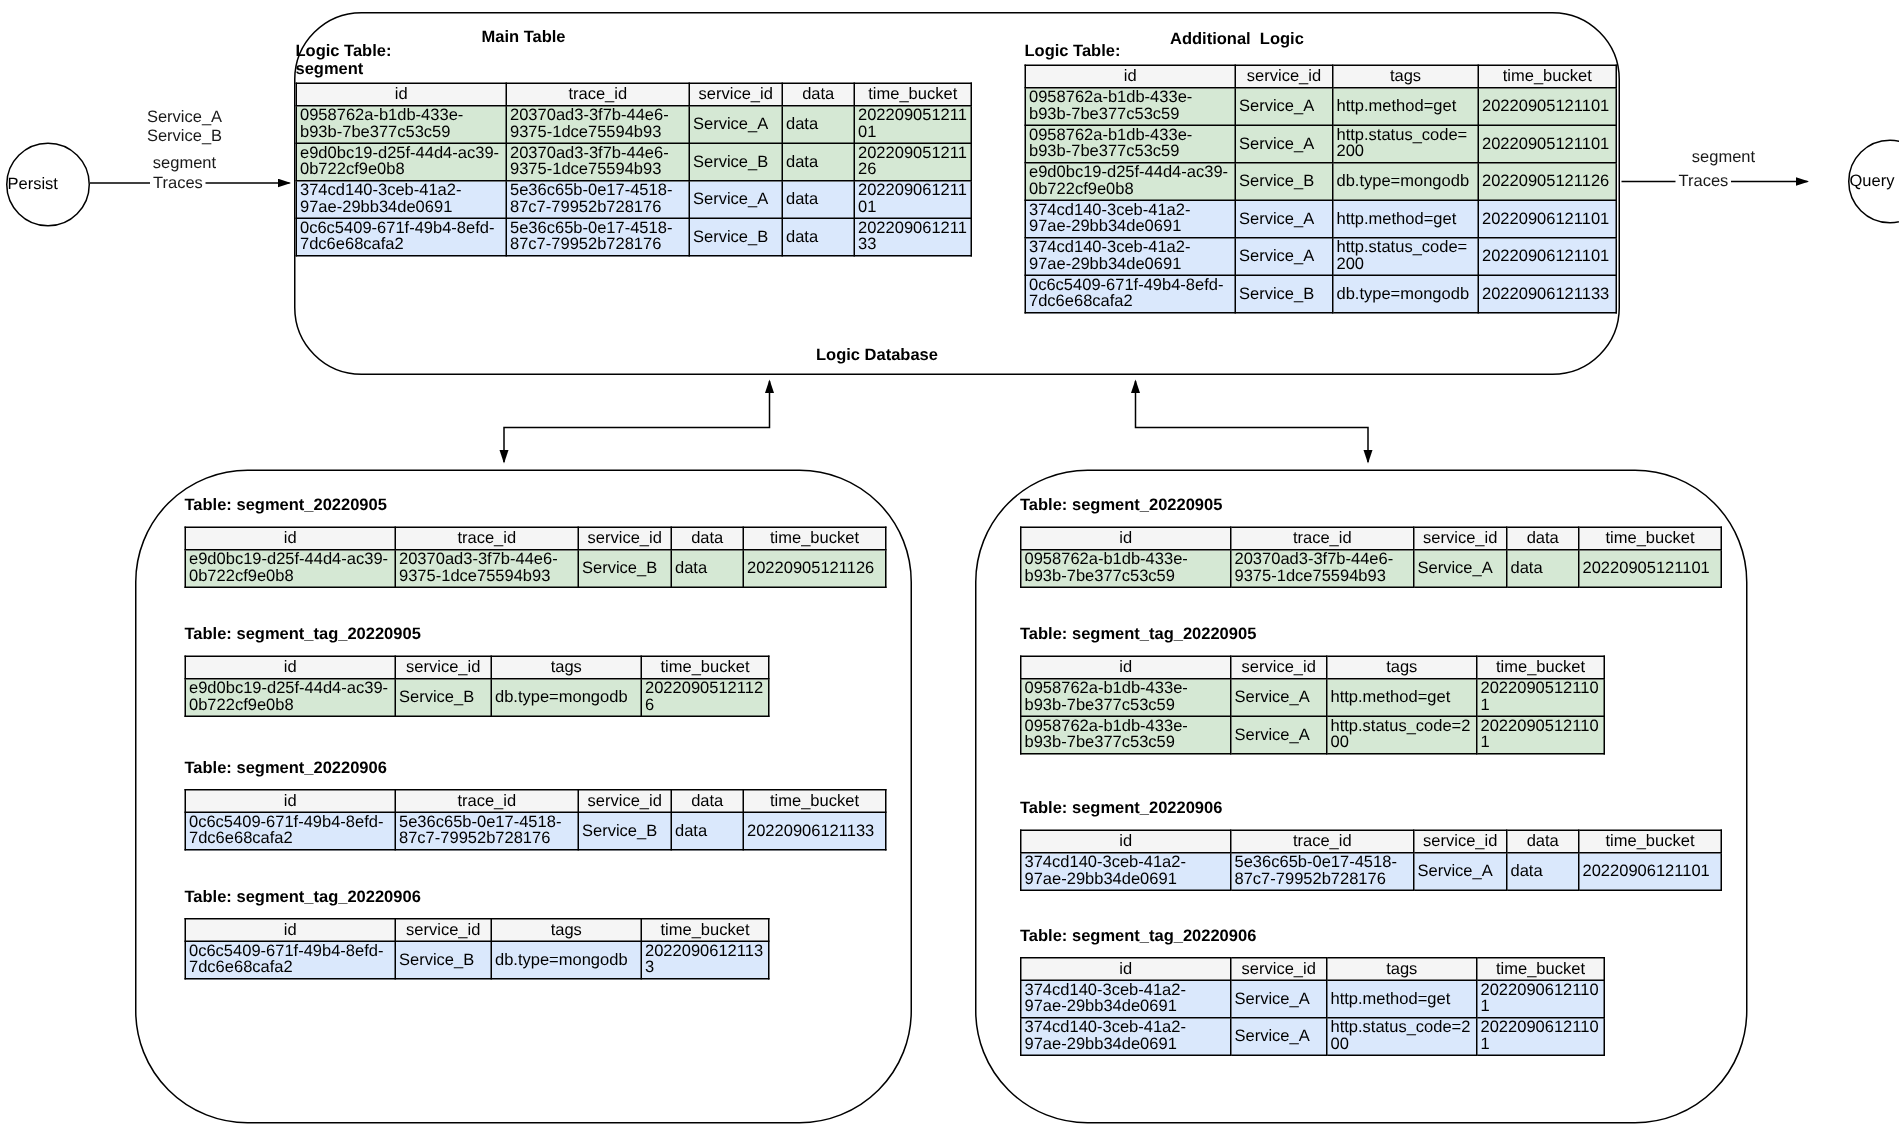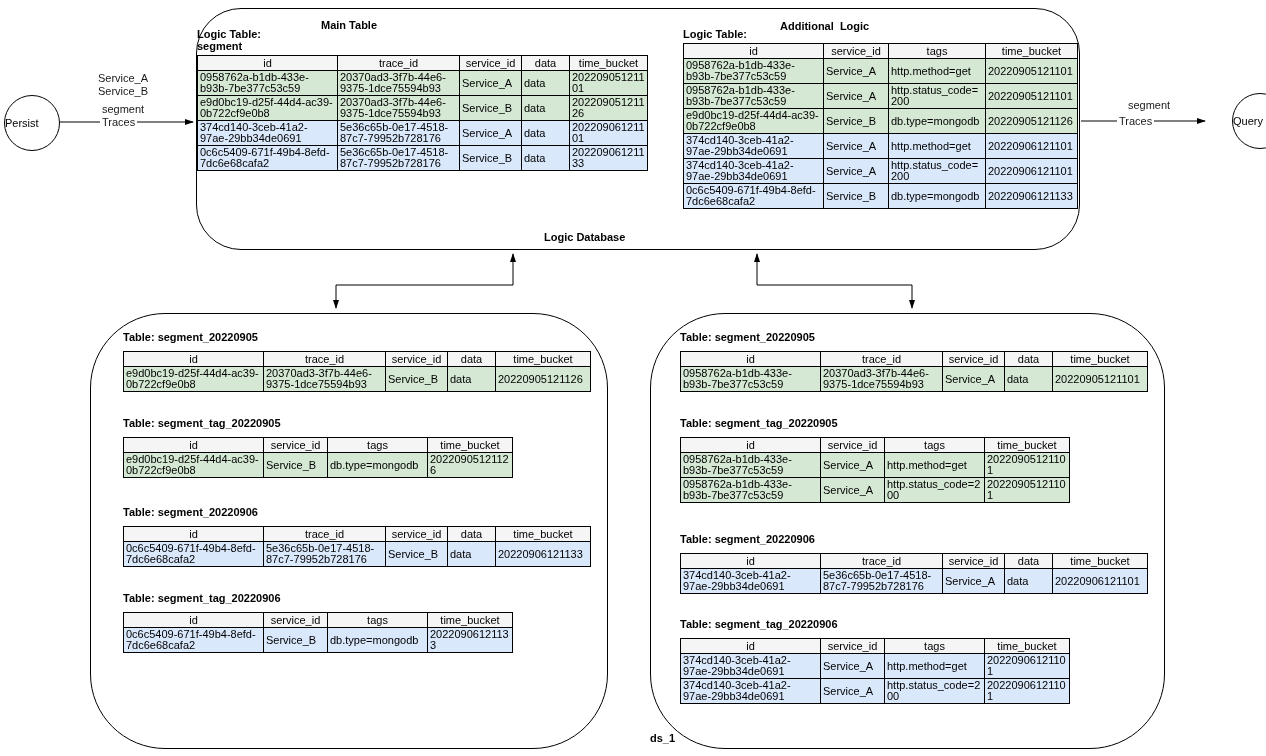--- a/index.html
+++ b/index.html
@@ -69,7 +69,6 @@
   <div class="caption" style="left:780px;top:20px;width:200px;">Additional  Logic</div>
   <div class="caption" style="left:544px;top:231px;width:200px;">Logic Database</div>
   <div class="caption" style="left:90px;top:763px;width:518px;">ds_0</div>
-  <div class="caption" style="left:650px;top:732px;width:515px;">ds_1</div>
 
   <div class="tbl-group two-line" style="left:197px;top:28px;">
       <div class="tbl-label">Logic Table:</div>

